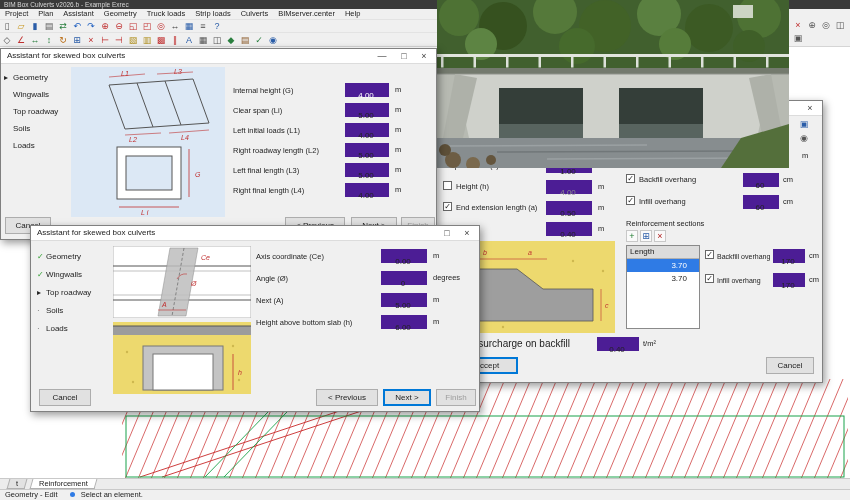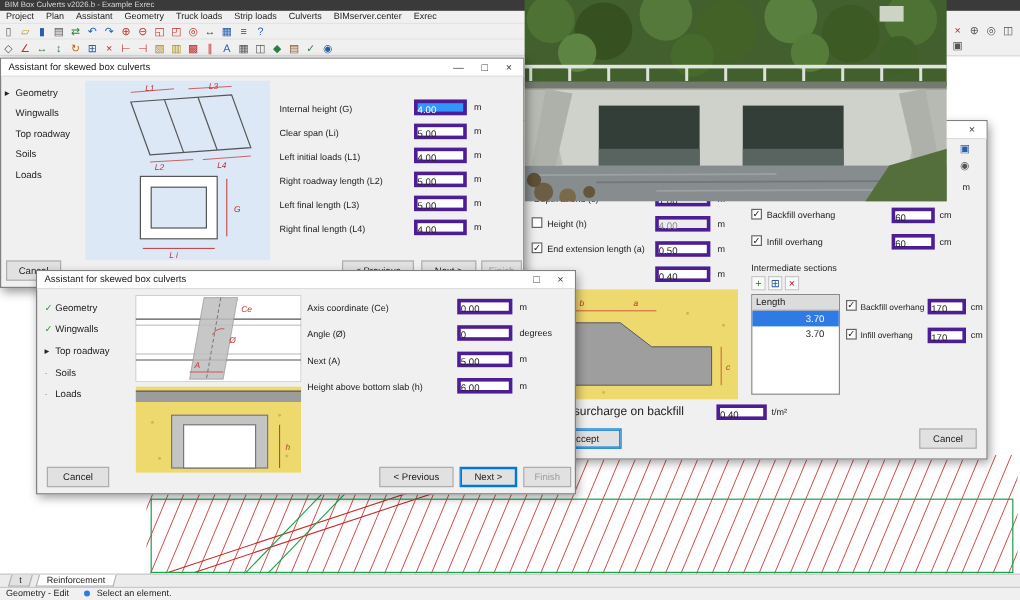--- a/index.html
+++ b/index.html
@@ -61,7 +61,7 @@
       <span class="menu-item">Strip loads</span>
       <span class="menu-item">Culverts</span>
       <span class="menu-item">BIMserver.center</span>
-      <span class="menu-item">Exrec</span>
+      <span class="menu-item">Help</span>
     </div>
 
   <div class="abs toolbar" style="left:0;top:19px;width:440px;height:13px">

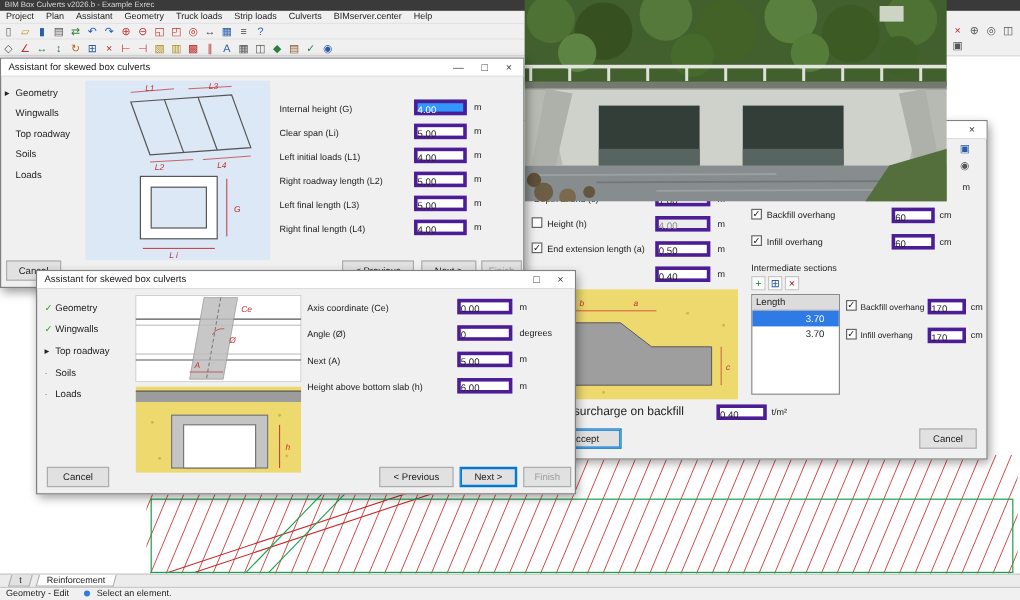--- a/index.html
+++ b/index.html
@@ -22,7 +22,7 @@
 .wtitle{position:relative;height:15px;background:#fff;font-size:8px;line-height:14px;padding-left:6px;border-bottom:1px solid #dcdcdc;white-space:nowrap}
 .wctl{position:absolute;top:0;width:20px;height:14px;text-align:center;line-height:14px;font-size:9px;color:#444}
 .flabel{font-size:7.5px;line-height:13px;white-space:nowrap}
-.tfield{position:absolute;height:13px;background:#fff;border:3px solid #4c1d95;font-size:8px;line-height:11px;text-align:left;padding-right:2px}
+.tfield{position:absolute;height:13px;background:#fff;border:7px solid #4c1d95;font-size:8px;line-height:11px;text-align:center;padding-right:2px}
 .tfield.dis{background:#ececec;color:#8c8c8c}
 .funit{position:absolute;font-size:7.5px;line-height:13px;white-space:nowrap}
 .cb{position:absolute;top:1px;width:9px;height:9px;border:1px solid #666;background:#fff;font-size:8px;line-height:8px;text-align:center;color:#222}

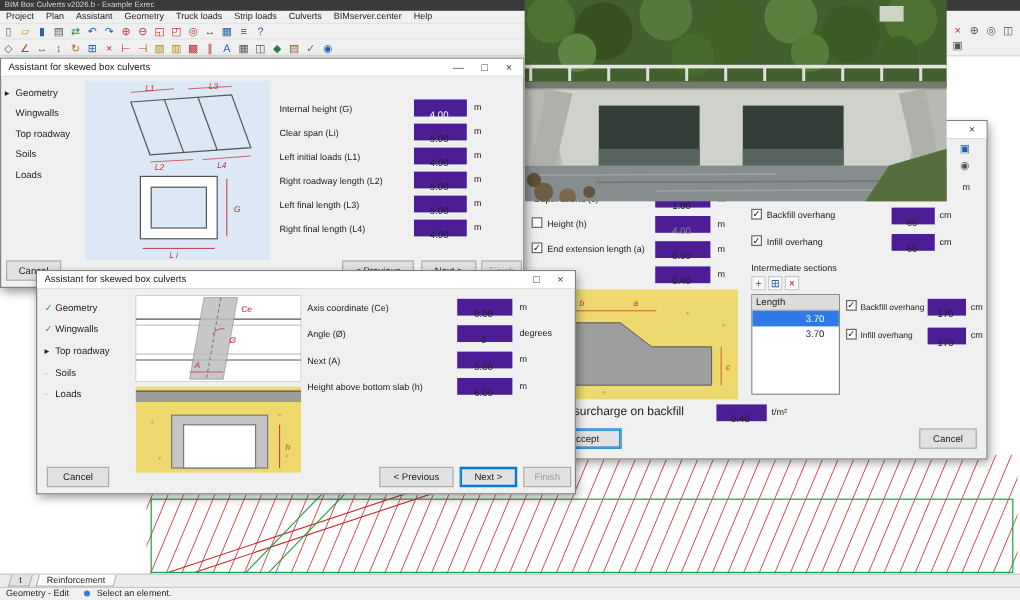--- a/index.html
+++ b/index.html
@@ -279,7 +279,7 @@
       <span class="funit" style="left:157px;top:0">cm</span>
     </div>
 
-    <span class="flabel abs" style="left:205px;top:116px">Intermediate sections</span>
+    <span class="flabel abs" style="left:205px;top:116px">Reinforcement sections</span>
     <div class="abs" style="left:205px;top:129px;height:14px">
       
     <span class="mini" style="color: rgb(28, 122, 46);">+</span><span class="mini" style="color: rgb(42, 93, 168);">⊞</span><span class="mini" style="color: rgb(176, 32, 32);">×</span></div>

